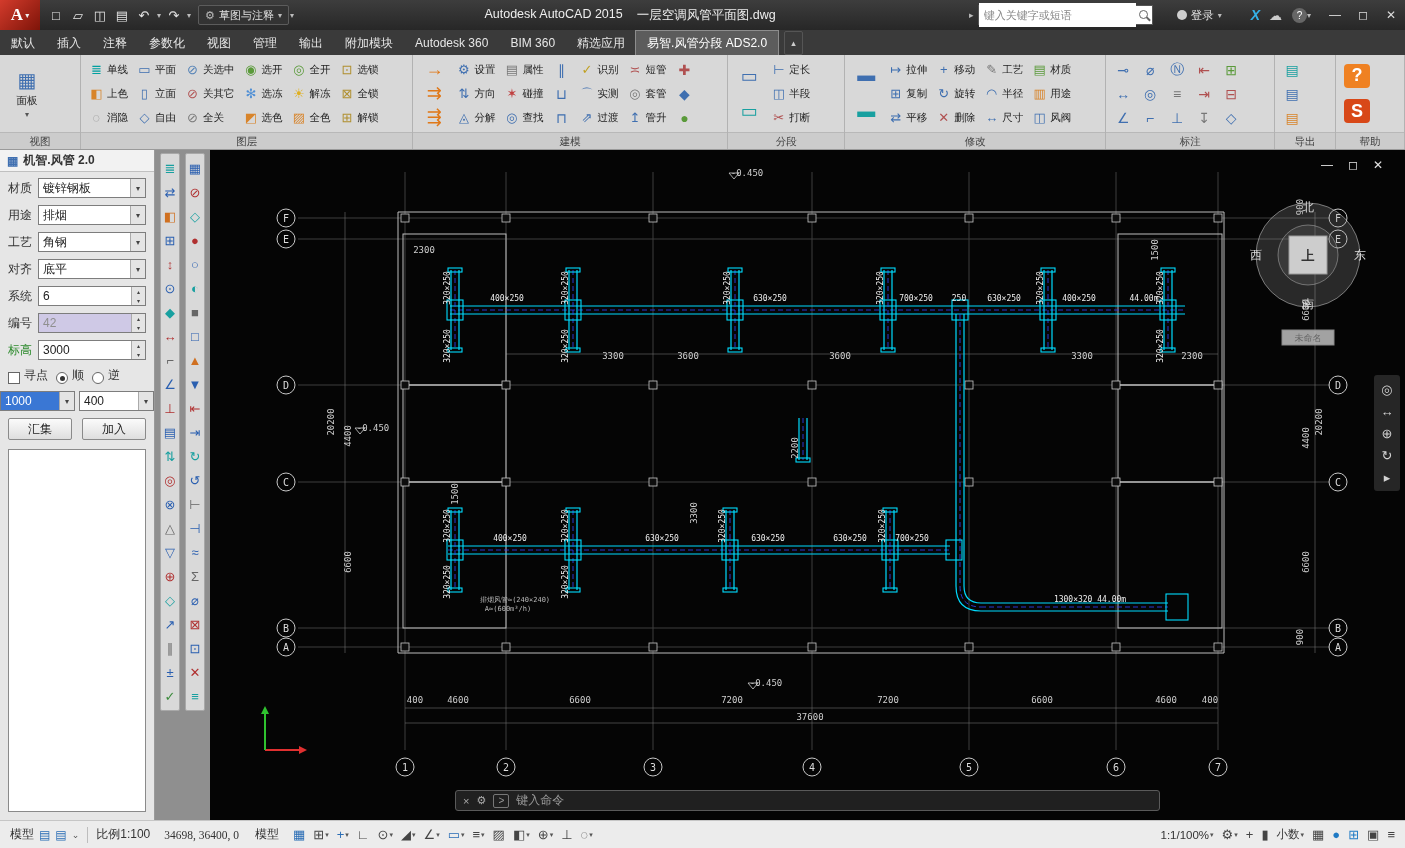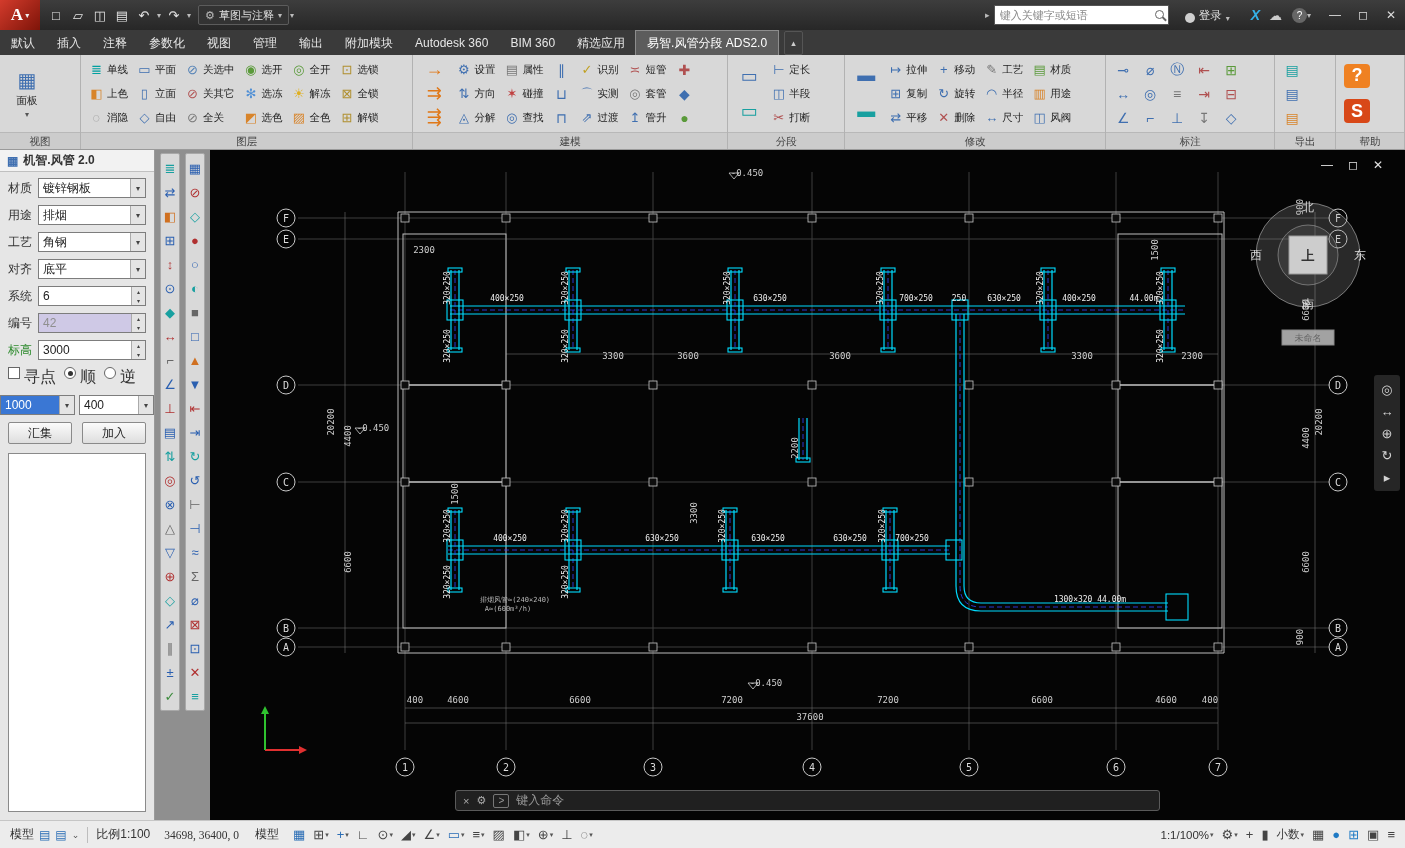--- a/index.html
+++ b/index.html
@@ -166,6 +166,10 @@
     </div>
     <span class="qarr">▾</span>
     <div class="tspacer"></div>
+    <div class="wtitle">
+      <span>Autodesk AutoCAD 2015</span>
+      <span class="doc">一层空调风管平面图.dwg</span>
+    </div>
     <div class="tspacer"></div>
     <span class="kexp">▸</span>
     <div class="search">

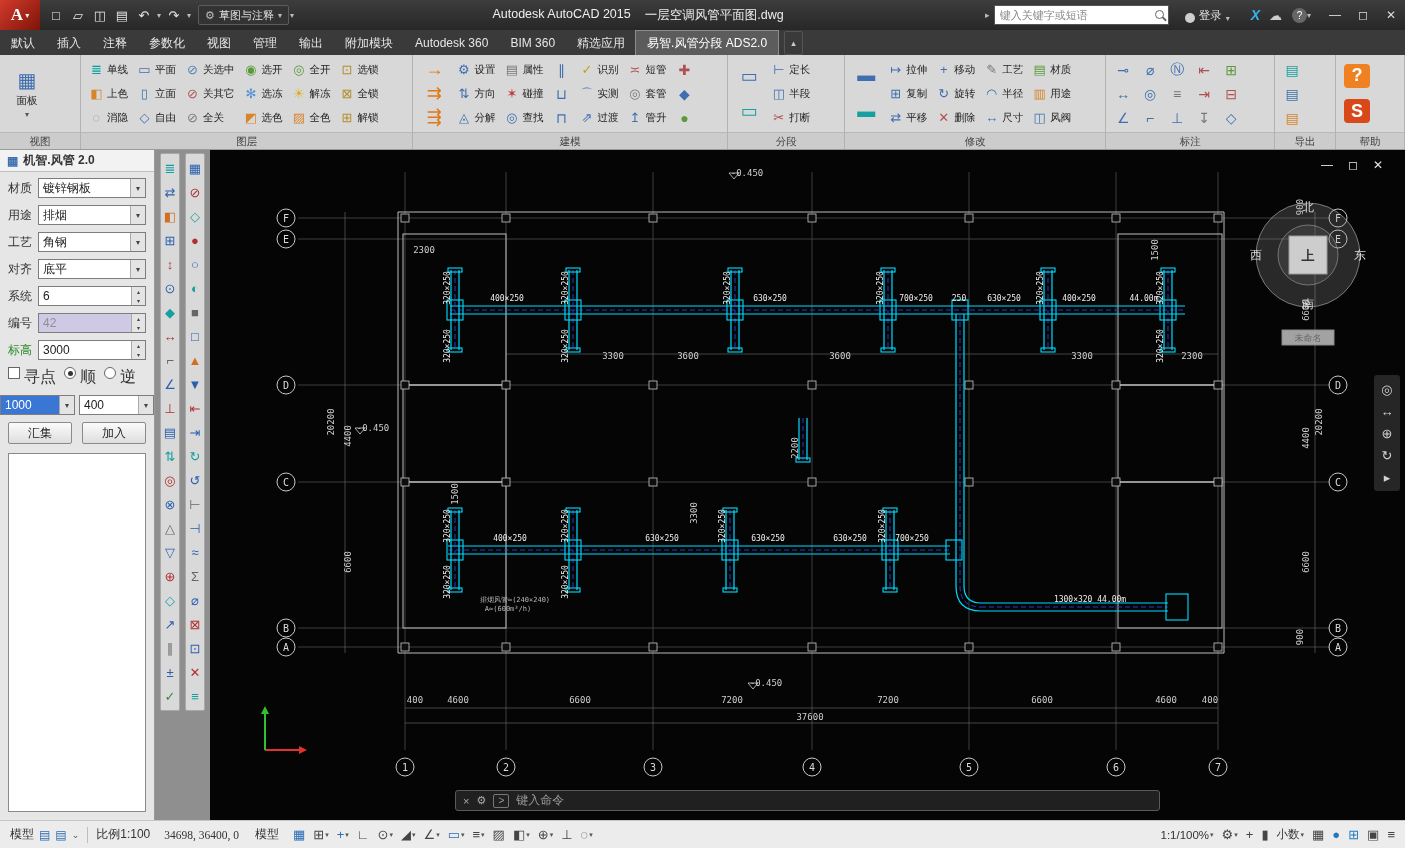--- a/index.html
+++ b/index.html
@@ -23,7 +23,7 @@
 .wtitle .doc{color:#eee}
 .kexp{font-size:9px;color:#bbb;margin:0 4px}
 .search{display:flex;align-items:center;background:#fff;border:1px solid #555;height:20px;width:175px}
-.search input{border:0;outline:none;flex:1;height:16px;font-size:11px;padding:0 5px;color:#333;font-family:"Liberation Sans",sans-serif}
+.search input{border:0;outline:none;flex:1;height:24px;font-size:11px;padding:0 5px;color:#333;font-family:"Liberation Sans",sans-serif}
 .search input::placeholder{color:#888}
 .mag{width:16px;height:16px;position:relative;flex:0 0 16px}
 .mag::before{content:"";position:absolute;left:3px;top:3px;width:7px;height:7px;border:1.5px solid #666;border-radius:50%}

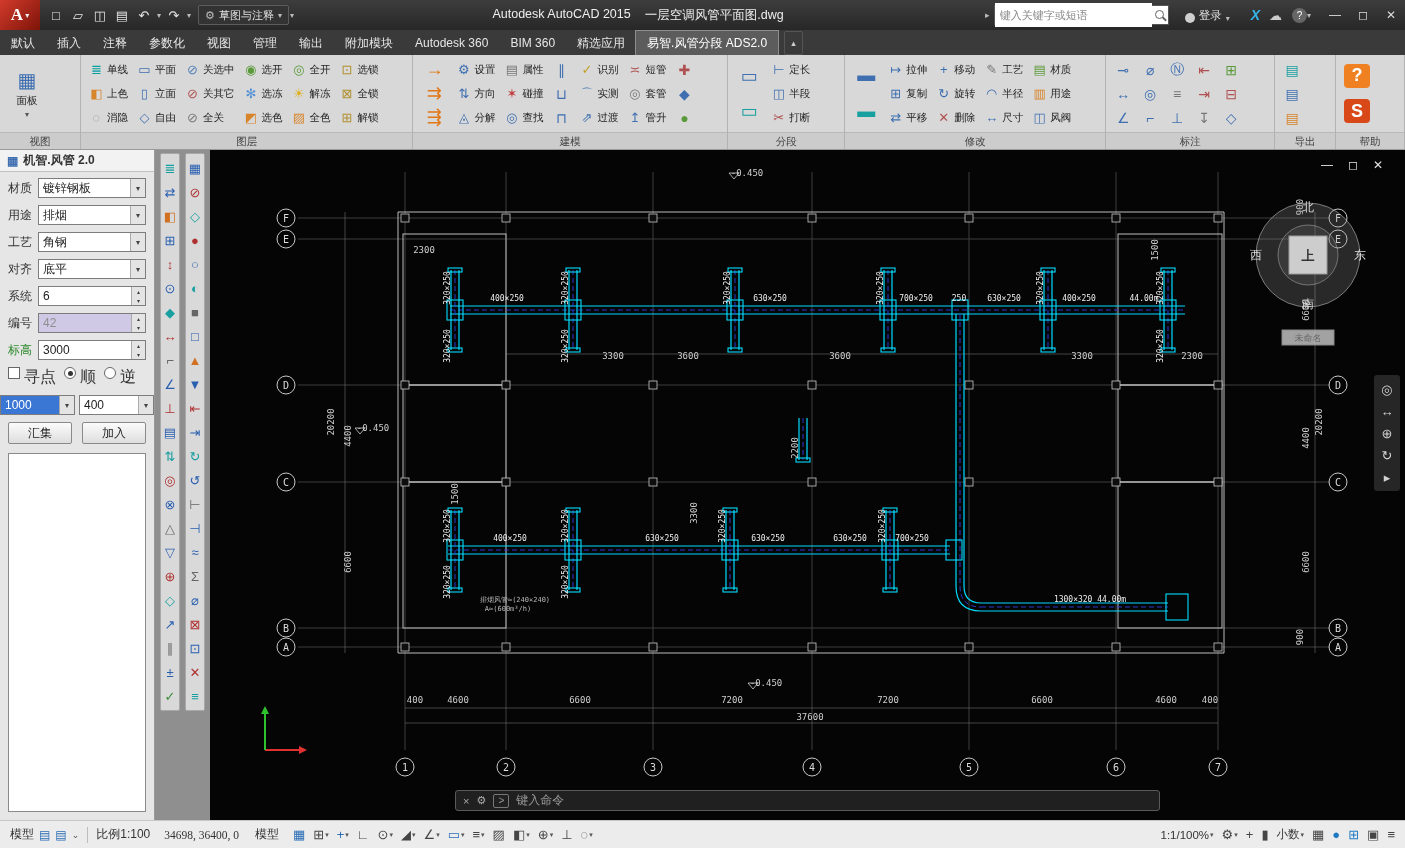--- a/index.html
+++ b/index.html
@@ -28,7 +28,7 @@
 .mag{width:16px;height:16px;position:relative;flex:0 0 16px}
 .mag::before{content:"";position:absolute;left:3px;top:3px;width:7px;height:7px;border:1.5px solid #666;border-radius:50%}
 .mag::after{content:"";position:absolute;left:10px;top:11px;width:5px;height:1.5px;background:#666;transform:rotate(45deg)}
-.signin{display:flex;align-items:flex-end;gap:4px;margin:0 16px;font-size:11.5px;color:#e0e0e0}
+.signin{display:flex;align-items:center;gap:4px;margin:0 24px;font-size:11.5px;color:#e0e0e0}
 .avatar{width:10px;height:10px;border-radius:50%;background:#cfcfcf}
 .xchg{color:#35b2e8;font-weight:bold;font-style:italic;font-size:14px;margin:0 5px}
 .cloudi{font-size:13px;color:#ccc;margin:0 4px}

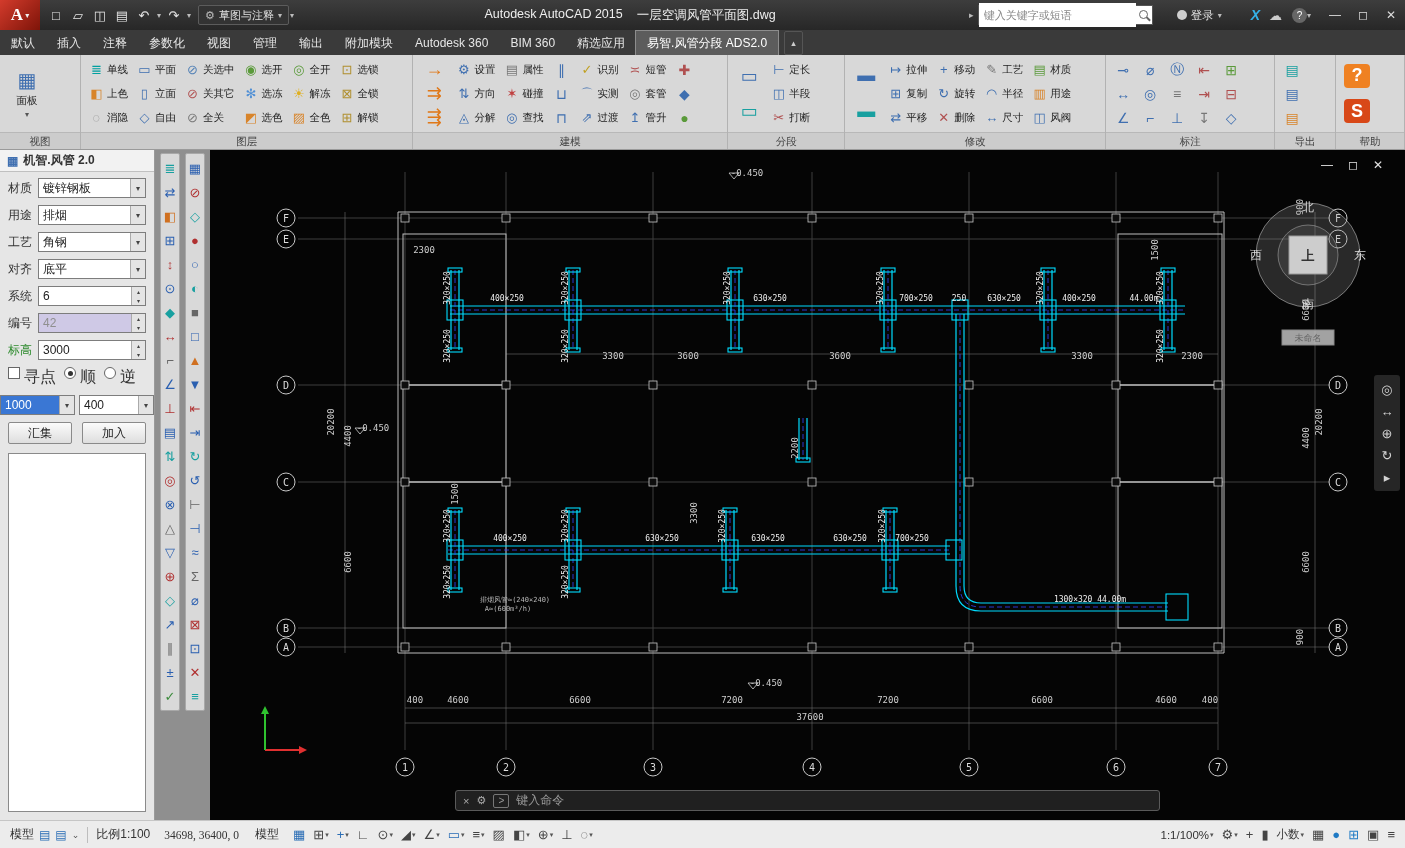--- a/index.html
+++ b/index.html
@@ -75,7 +75,7 @@
 .pud span{flex:1;display:flex;align-items:center;justify-content:center;font-size:6px;color:#444;background:#e4e4e4}
 .pspin.dis .pval{background:#cfc9e6;color:#8f8f8f}
 .pchecks{padding:0 8px;gap:8px}
-.chk,.rad{display:flex;align-items:flex-start;gap:4px;font-size:16px;color:#333}
+.chk,.rad{display:flex;align-items:flex-end;gap:4px;font-size:12px;color:#333}
 .box{width:12px;height:12px;border:1px solid #666;background:#fff}
 .dot{width:12px;height:12px;border:1px solid #666;border-radius:50%;background:#fff;position:relative}
 .dot.on::after{content:"";position:absolute;inset:2.5px;border-radius:50%;background:#333}

